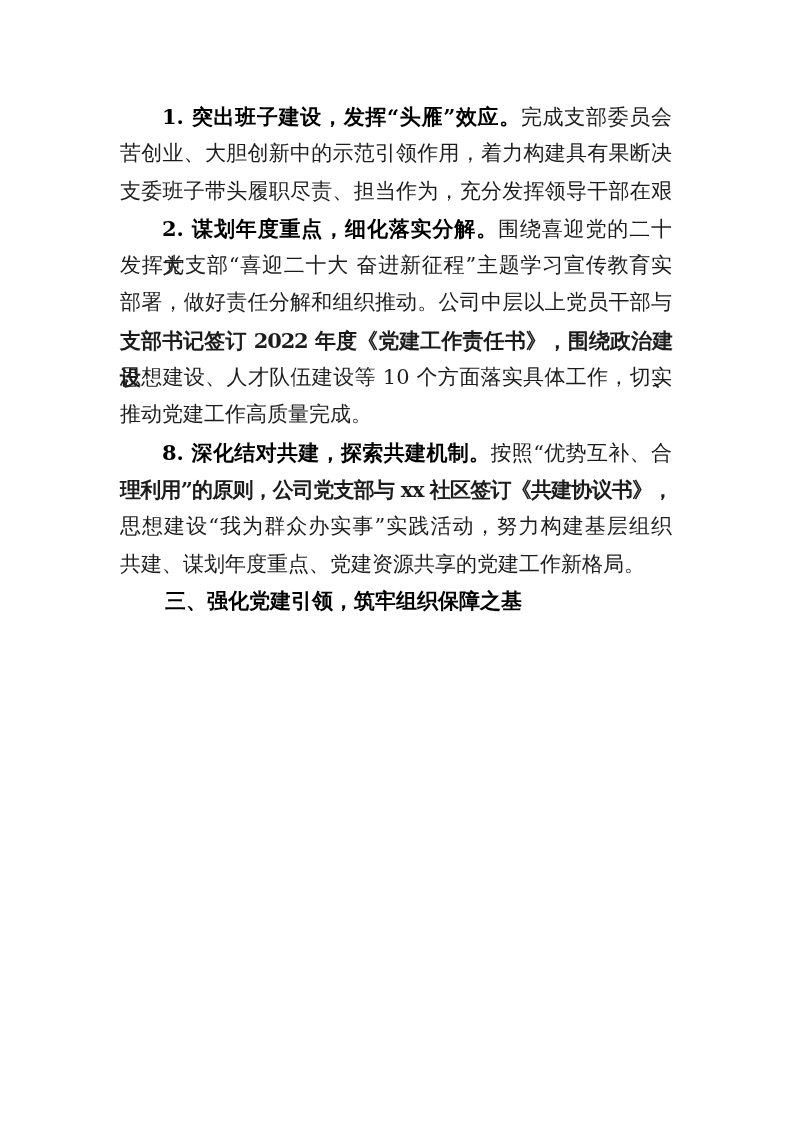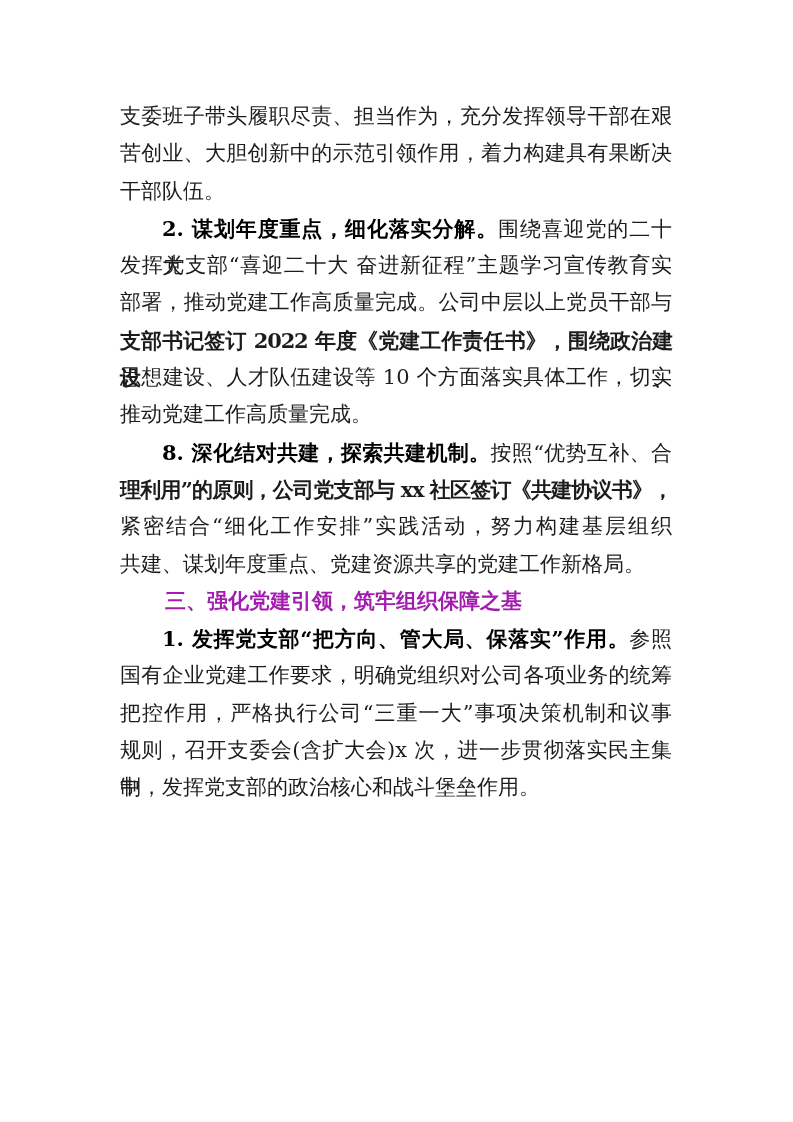--- a/index.html
+++ b/index.html
@@ -69,6 +69,7 @@
   <div class="content">
 
     <div>
+      <div class="line indent"><span class="lead">1. 突出班子建设，发挥“头雁”效应。</span><span>完成支部委员会</span></div>
       <div class="line">支委班子带头履职尽责、担当作为，充分发挥领导干部在艰</div>
       <div class="line">苦创业、大胆创新中的示范引领作用，着力构建具有果断决</div>
       <div class="line last">干部队伍。</div>

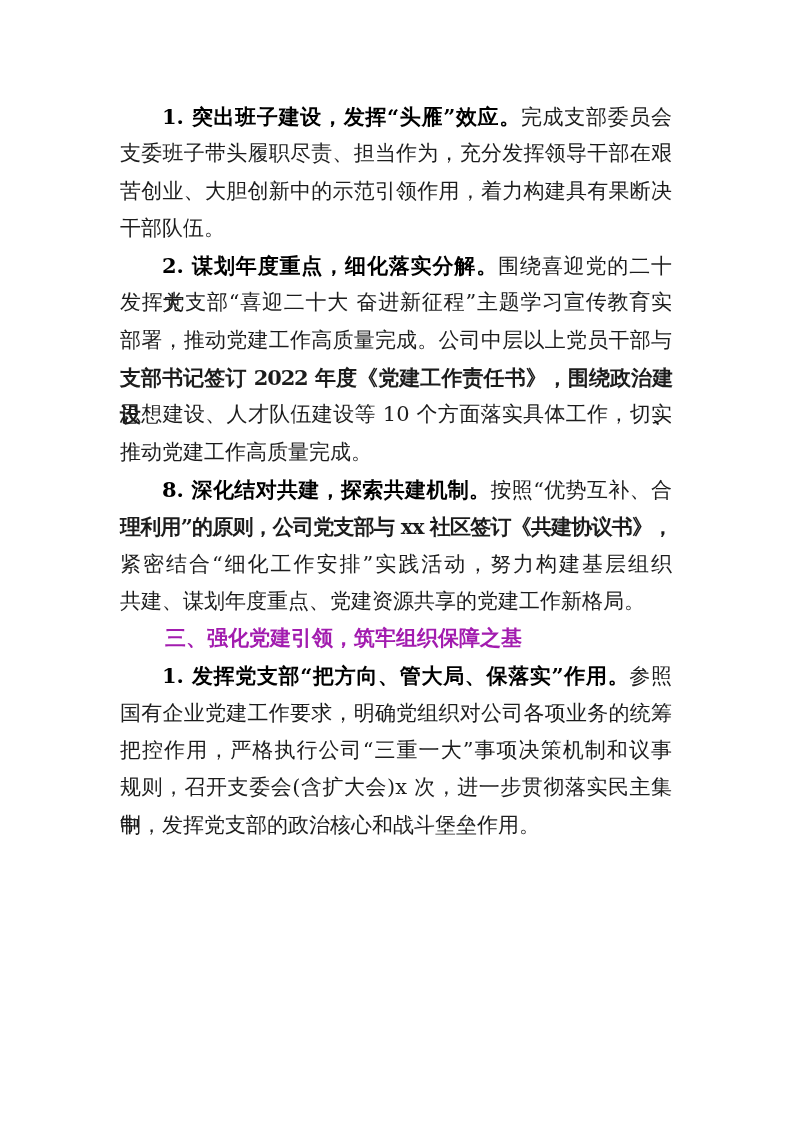--- a/index.html
+++ b/index.html
@@ -70,8 +70,8 @@
 
     <div>
       <div class="line indent"><span class="lead">1. 突出班子建设，发挥“头雁”效应。</span><span>完成支部委员会</span></div>
+      <div class="line">苦创业、大胆创新中的示范引领作用，着力构建具有果断决</div>
       <div class="line">支委班子带头履职尽责、担当作为，充分发挥领导干部在艰</div>
-      <div class="line">苦创业、大胆创新中的示范引领作用，着力构建具有果断决</div>
       <div class="line last">干部队伍。</div>
     </div>
 

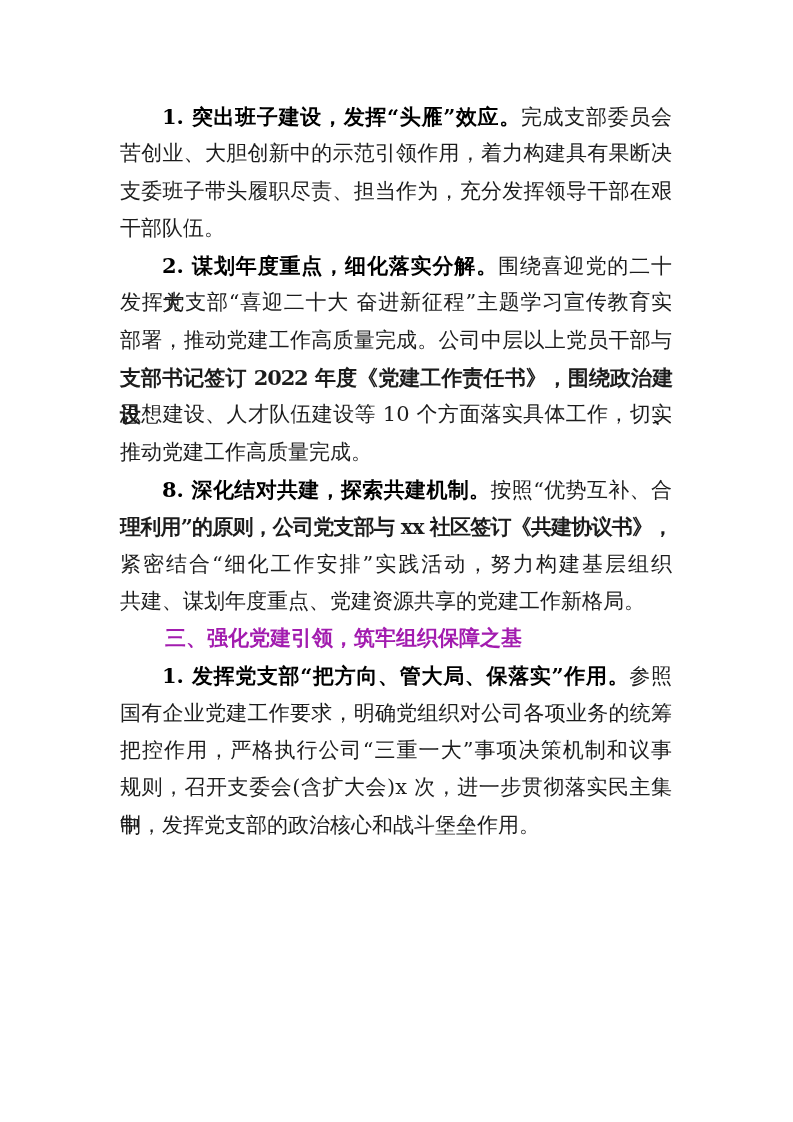--- a/index.html
+++ b/index.html
@@ -72,7 +72,6 @@
       <div class="line indent"><span class="lead">1. 突出班子建设，发挥“头雁”效应。</span><span>完成支部委员会</span></div>
       <div class="line">苦创业、大胆创新中的示范引领作用，着力构建具有果断决</div>
       <div class="line">支委班子带头履职尽责、担当作为，充分发挥领导干部在艰</div>
-      <div class="line last">干部队伍。</div>
     </div>
 
     <div>

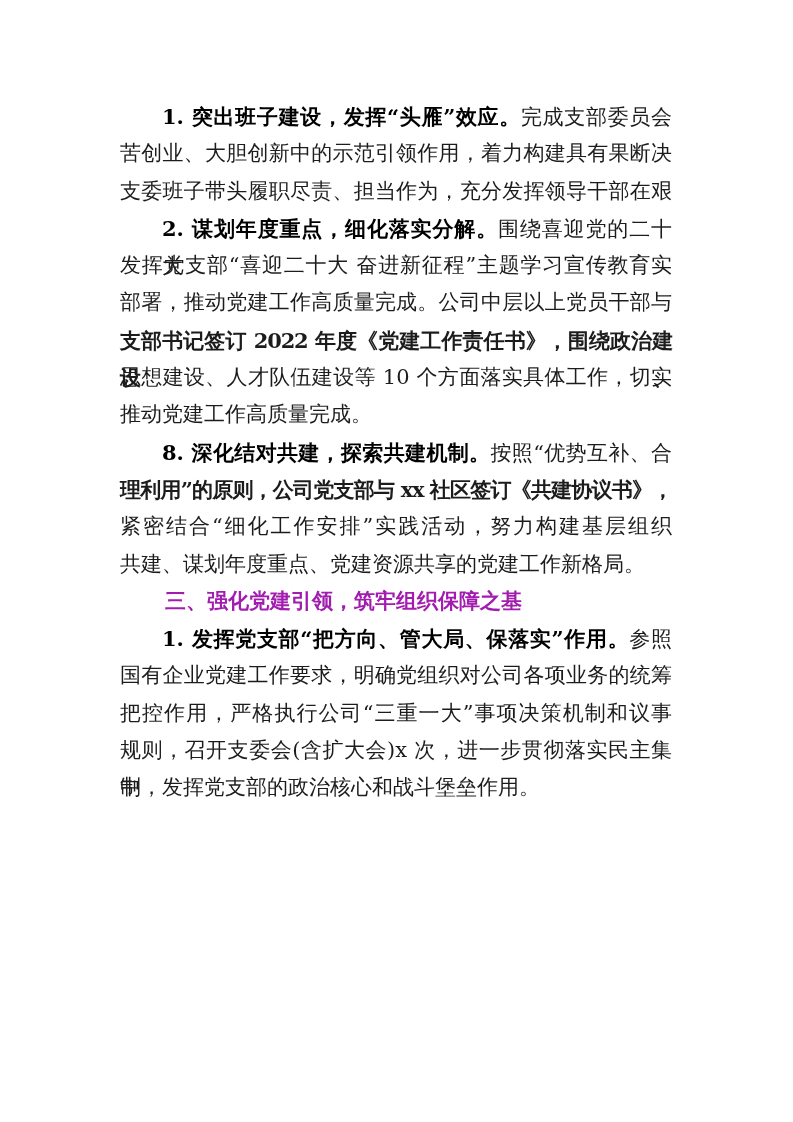--- a/index.html
+++ b/index.html
@@ -77,7 +77,7 @@
     <div>
       <div class="line indent"><span class="lead">2. 谋划年度重点，细化落实分解。</span><span>围绕喜迎党的二十大</span></div>
       <div class="line">发挥党支部“喜迎二十大 奋进新征程”主题学习宣传教育实</div>
-      <div class="line">部署，推动党建工作高质量完成。公司中层以上党员干部与</div>
+      <div class="line">部署，做好责任分解和组织推动。公司中层以上党员干部与</div>
       <div class="line tight">支部书记签订 2022 年度《党建工作责任书》，围绕政治建设、</div>
       <div class="line">思想建设、人才队伍建设等 10 个方面落实具体工作，切实</div>
       <div class="line last">推动党建工作高质量完成。</div>

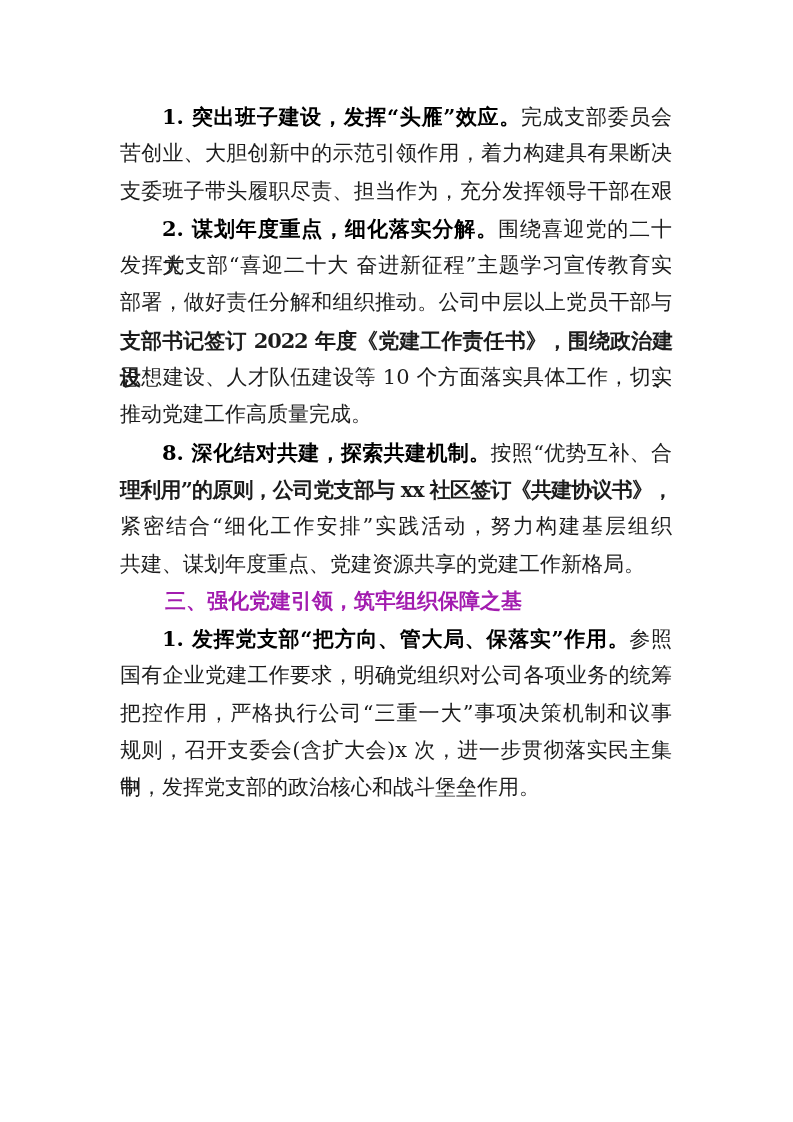--- a/index.html
+++ b/index.html
@@ -86,7 +86,7 @@
     <div>
       <div class="line indent"><span class="lead">8. 深化结对共建，探索共建机制。</span><span>按照“优势互补、合</span></div>
       <div class="line tight">理利用”的原则，公司党支部与 xx 社区签订《共建协议书》，</div>
-      <div class="line">紧密结合“细化工作安排”实践活动，努力构建基层组织</div>
+      <div class="line">思想建设“我为群众办实事”实践活动，努力构建基层组织</div>
       <div class="line last">共建、谋划年度重点、党建资源共享的党建工作新格局。</div>
     </div>
 

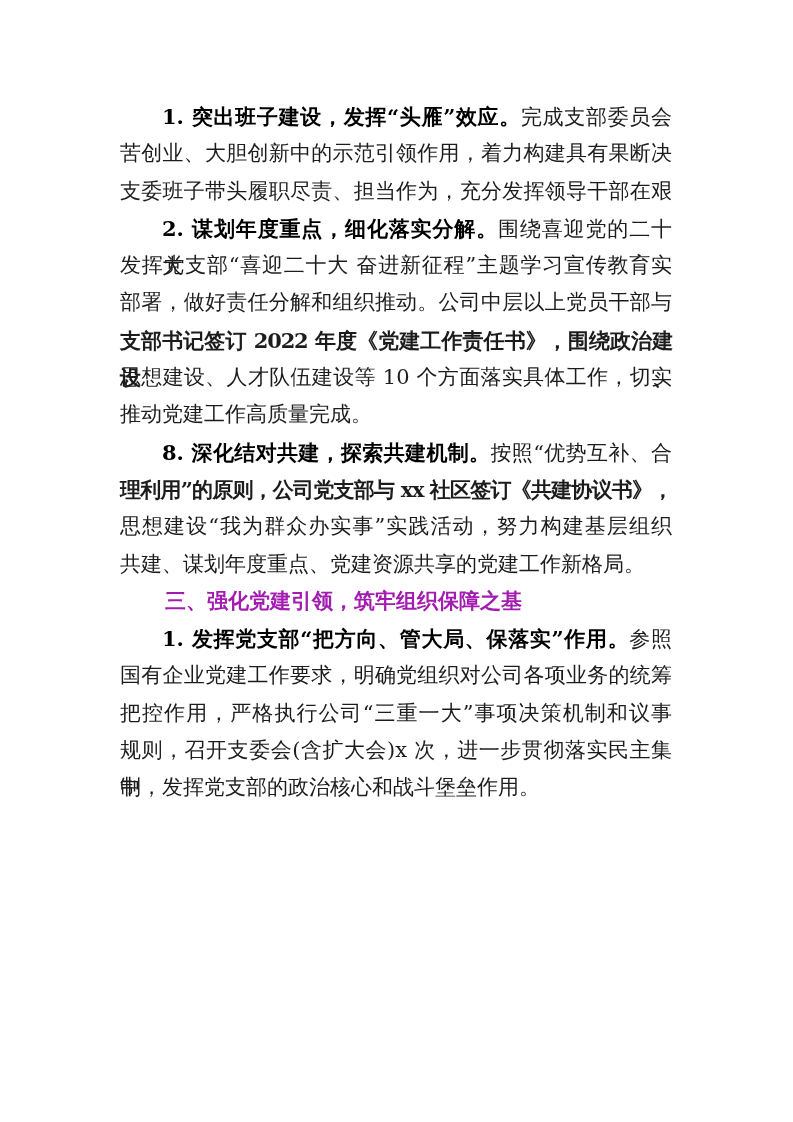--- a/index.html
+++ b/index.html
@@ -56,7 +56,7 @@
     .section-heading {
       font-family: "DejaVu Sans", "Liberation Sans", sans-serif;
       font-weight: bold;
-      color: #a21caf;
+      color: #000000;
       padding-left: 45px;
       text-align: left;
       text-align-last: left;

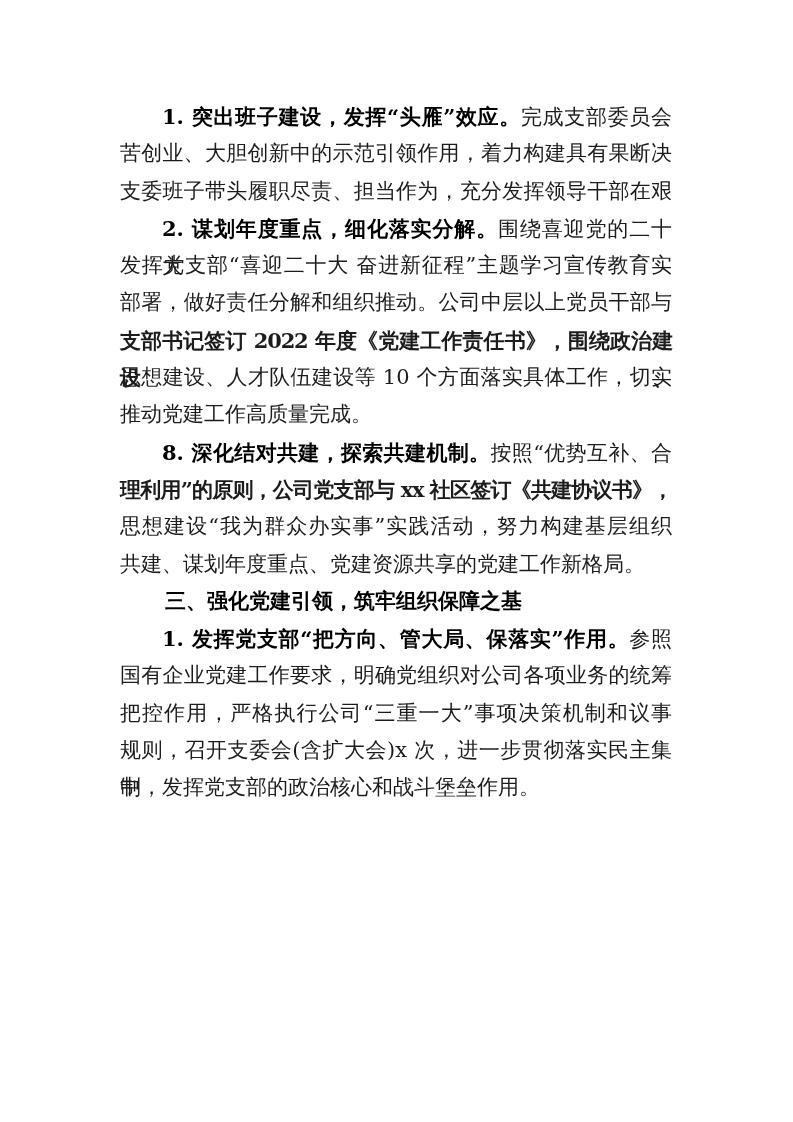--- a/index.html
+++ b/index.html
@@ -92,13 +92,6 @@
 
     <div class="line section-heading">三、强化党建引领，筑牢组织保障之基</div>
 
-    <div>
-      <div class="line indent"><span class="lead">1. 发挥党支部“把方向、管大局、保落实”作用。</span><span>参照</span></div>
-      <div class="line">国有企业党建工作要求，明确党组织对公司各项业务的统筹</div>
-      <div class="line">把控作用，严格执行公司“三重一大”事项决策机制和议事</div>
-      <div class="line">规则，召开支委会(含扩大会)x 次，进一步贯彻落实民主集中</div>
-      <div class="line last">制，发挥党支部的政治核心和战斗堡垒作用。</div>
-    </div>
 
 
   </div>

